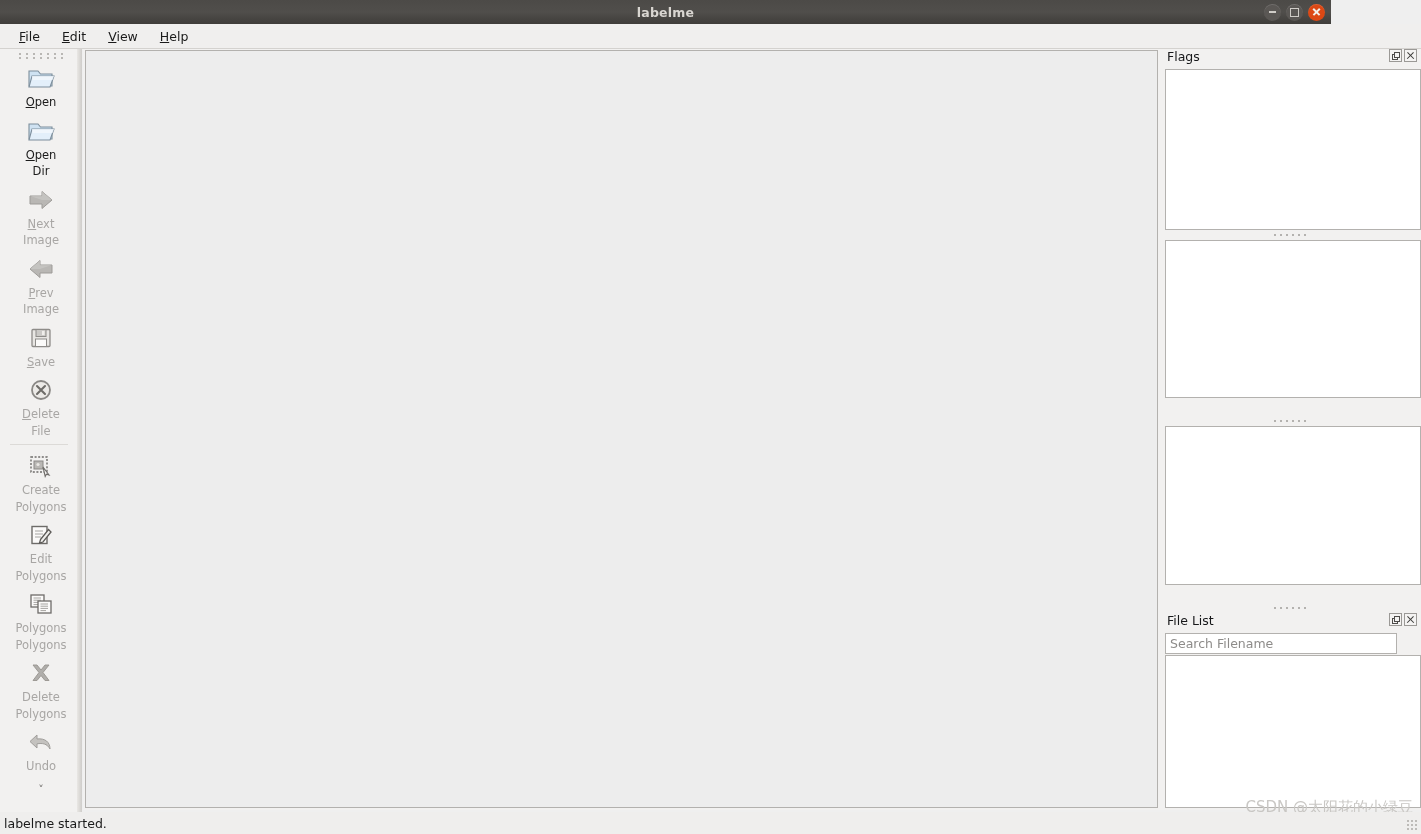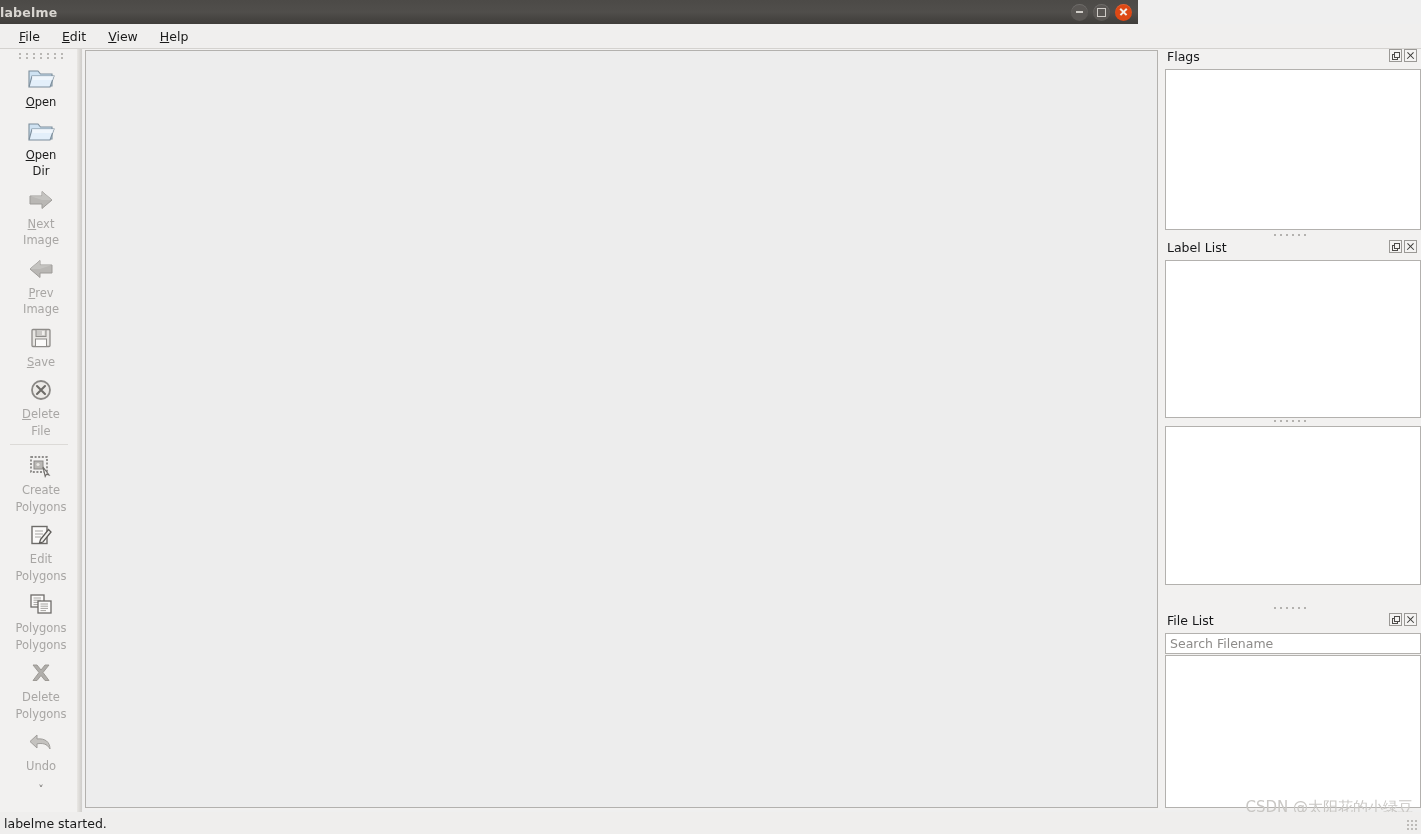--- a/index.html
+++ b/index.html
@@ -18,9 +18,9 @@
   
   .titlebar {
     position: absolute; left: 0; top: 0;
-    width: 1138px; height: 24px;
+    width: 1331px; height: 24px;
     background: linear-gradient(to bottom, #4c4a47 0%, #504e4b 50%, #3f3d3a 100%);
-    display: flex; align-items: center; justify-content: flex-start;
+    display: flex; align-items: center; justify-content: center;
   }
   .title-text {
     color: #d9d6d1;

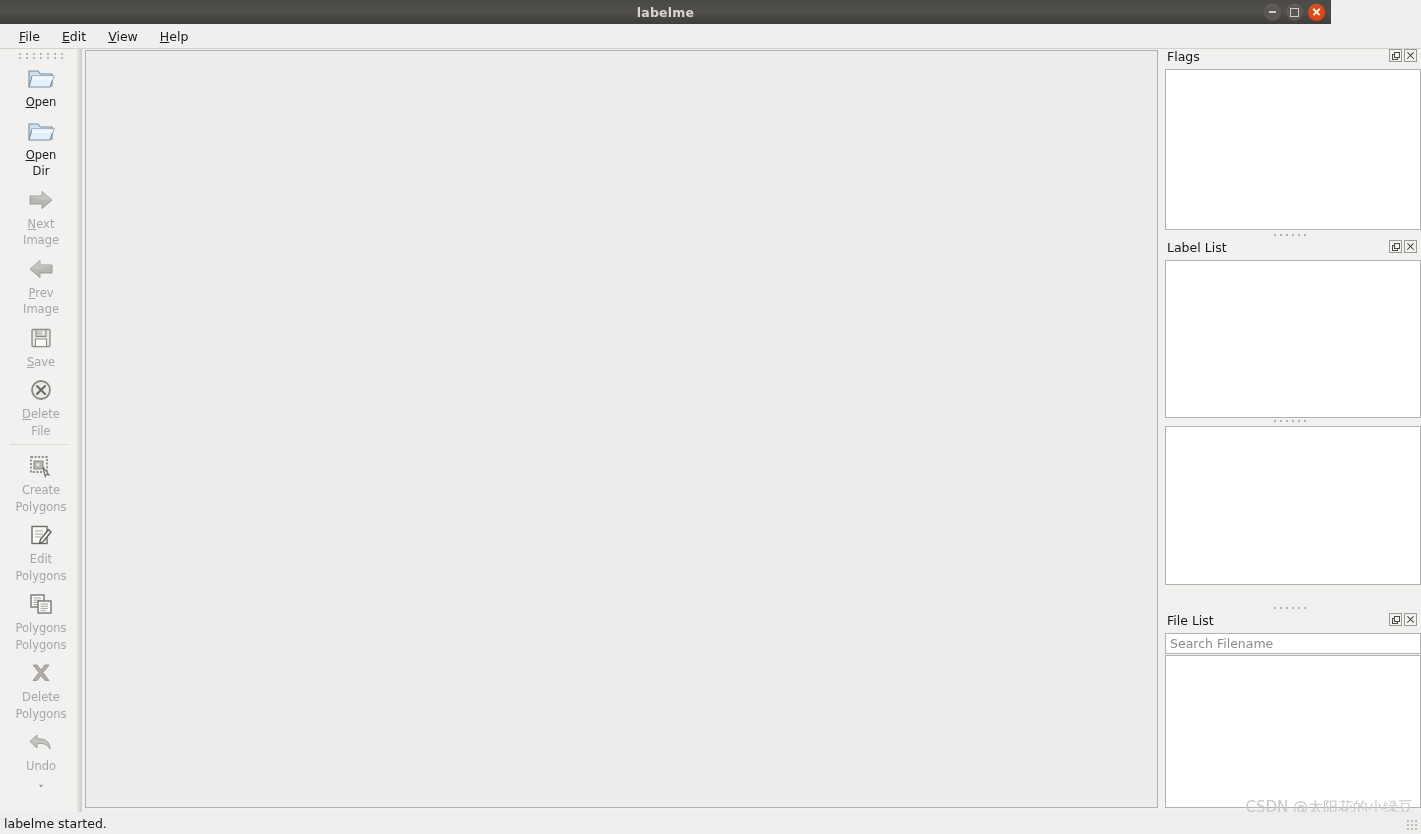--- a/index.html
+++ b/index.html
@@ -456,19 +456,6 @@
       <div class="panel-grip">
         <div class="dots"></div>
       </div>
-      <div class="panel-title">
-        <div class="t">Label List</div>
-        <div class="panel-btns">
-          <div class="pbtn">
-            <span class="float-a"></span>
-            <span class="float-b"></span>
-          </div>
-          <div class="pbtn">
-            <span class="cx1"></span>
-            <span class="cx2"></span>
-          </div>
-        </div>
-      </div>
       <div class="panel-body" style="height:158px;"></div>
     </div>
 

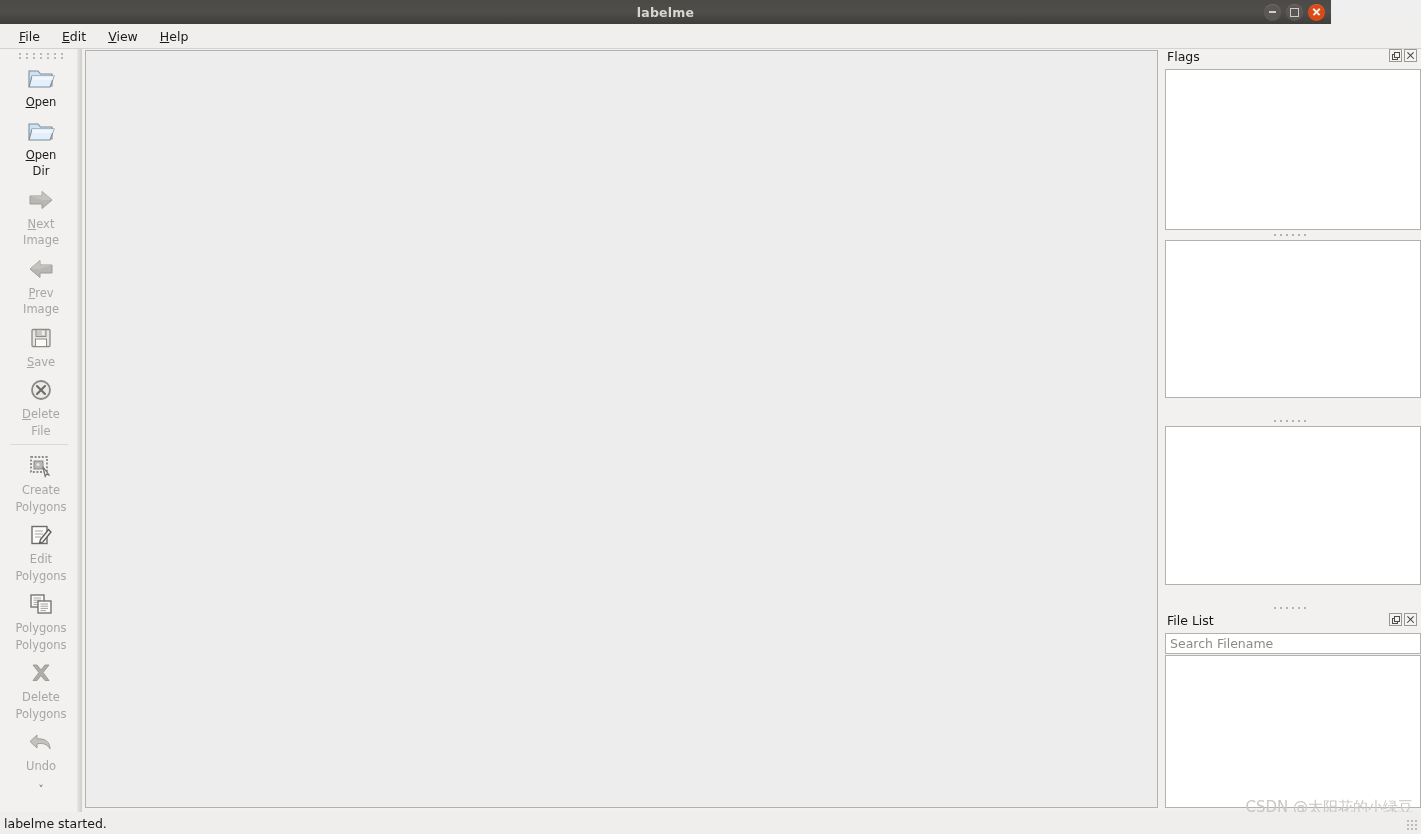--- a/index.html
+++ b/index.html
@@ -208,7 +208,7 @@
     width: 256px;
   }
   .search-input {
-    width: 256px;
+    width: 232px;
     margin-left: 4px;
     height: 21px;
     background: #ffffff;

